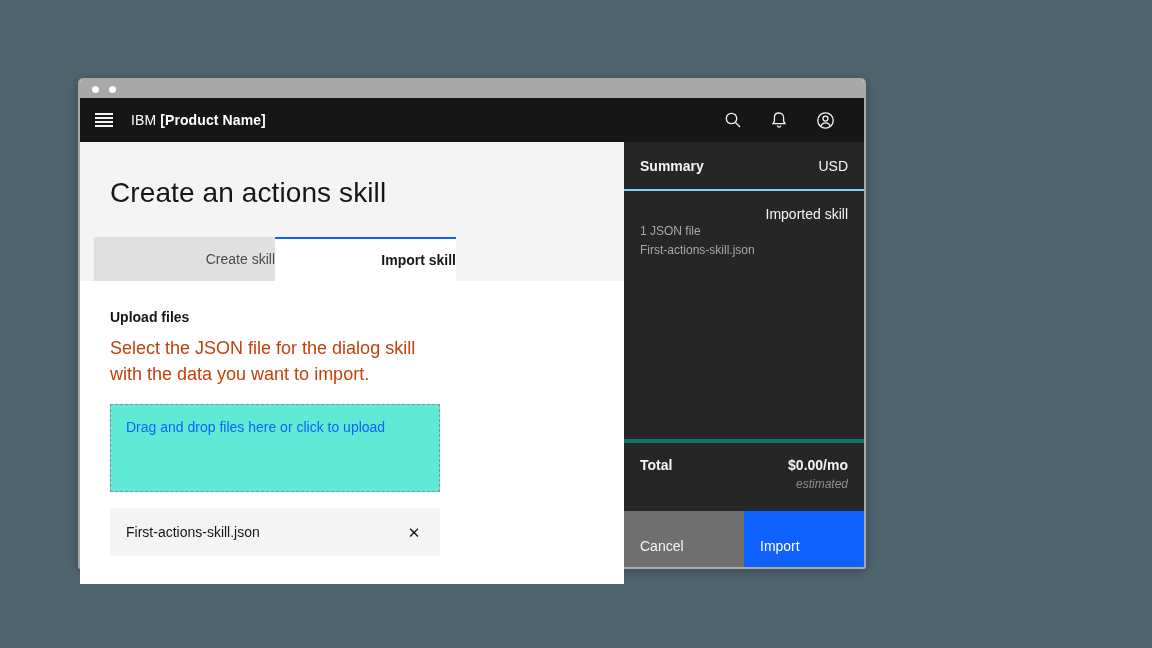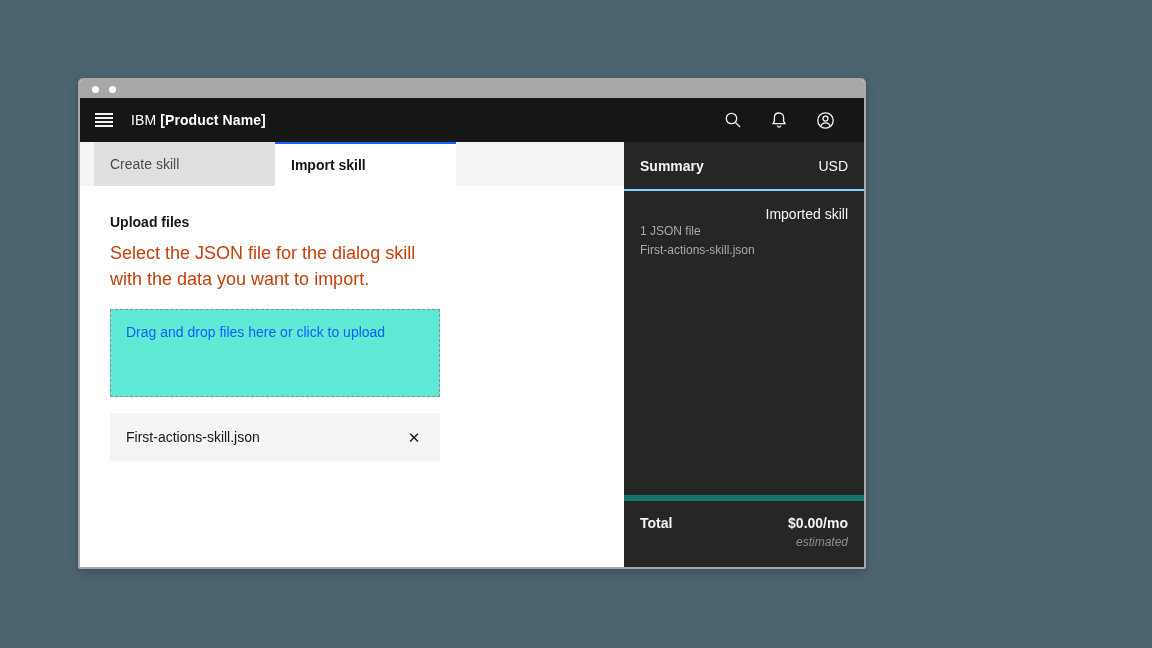--- a/index.html
+++ b/index.html
@@ -297,6 +297,9 @@
   <div class="content">
 
     <div class="main">
+      <div class="heading-area">
+        <h1 class="page-title">Create an actions skill</h1>
+      </div>
 
       <div class="tabs">
         <div class="tab unselected">

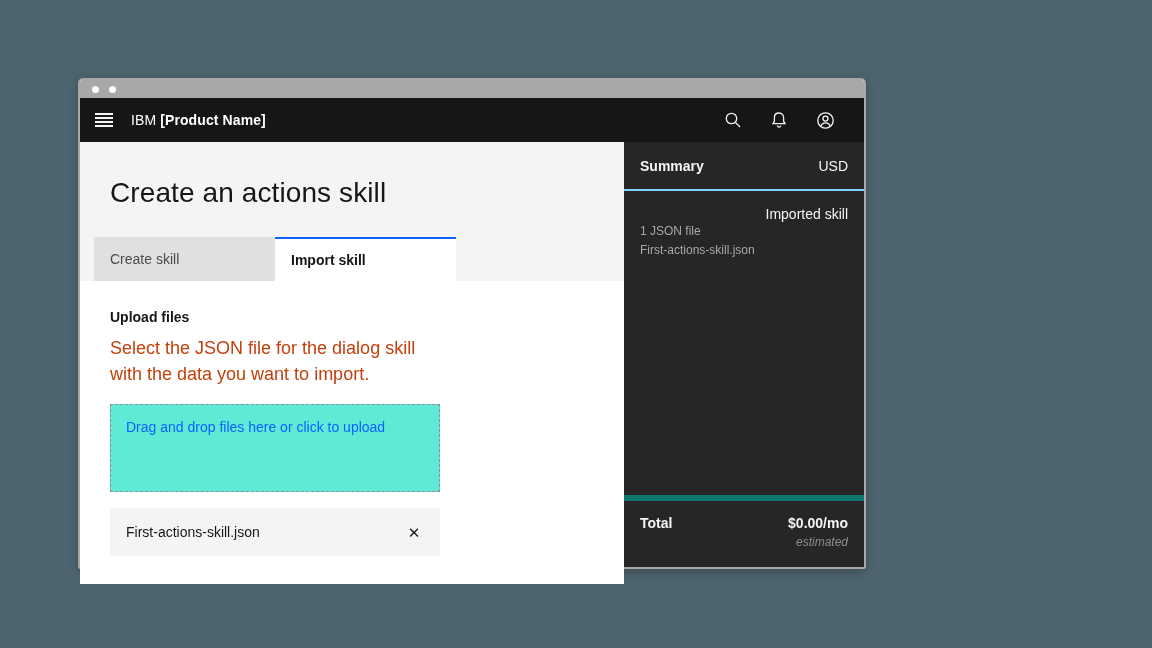--- a/index.html
+++ b/index.html
@@ -113,6 +113,7 @@
     padding-left: 16px;
     font-size: 14px;
     cursor: pointer;
+    justify-content: flex-end;
   }
   .tab.unselected {
     background: #e0e0e0;

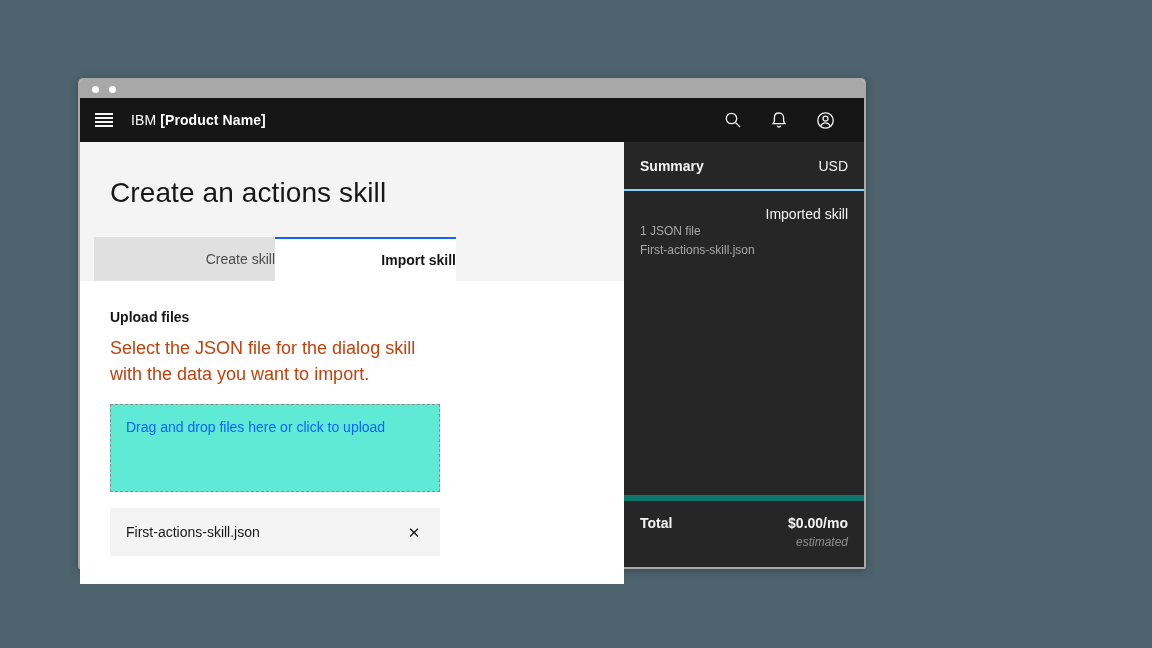--- a/index.html
+++ b/index.html
@@ -216,7 +216,7 @@
   .summary-line:first-of-type { margin-top: 9px; }
   .summary-total {
     flex: 0 0 auto;
-    border-top: 6px solid #0f766e;
+    border-top: 4px solid #0f766e;
     padding: 14px 16px;
     height: 72px;
     display: flex;

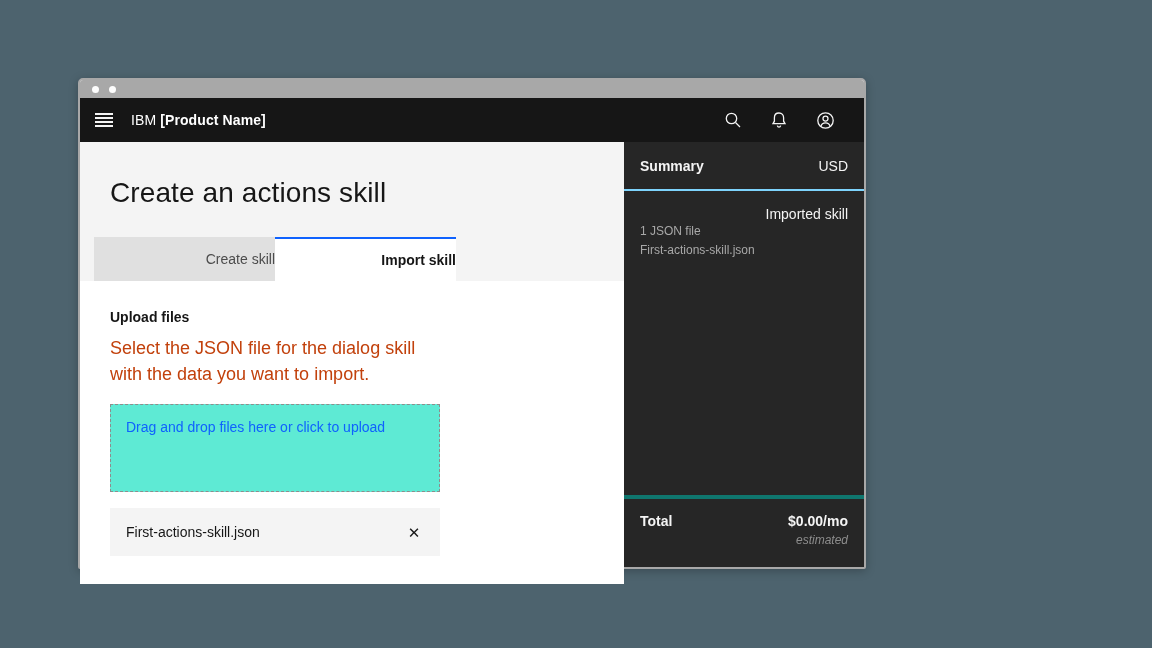--- a/index.html
+++ b/index.html
@@ -346,6 +346,10 @@
         </span>
       </div>
 
+      <div class="summary-actions">
+        <button class="btn btn-secondary">Cancel</button>
+        <button class="btn btn-primary">Import</button>
+      </div>
     </div>
 
   </div>

